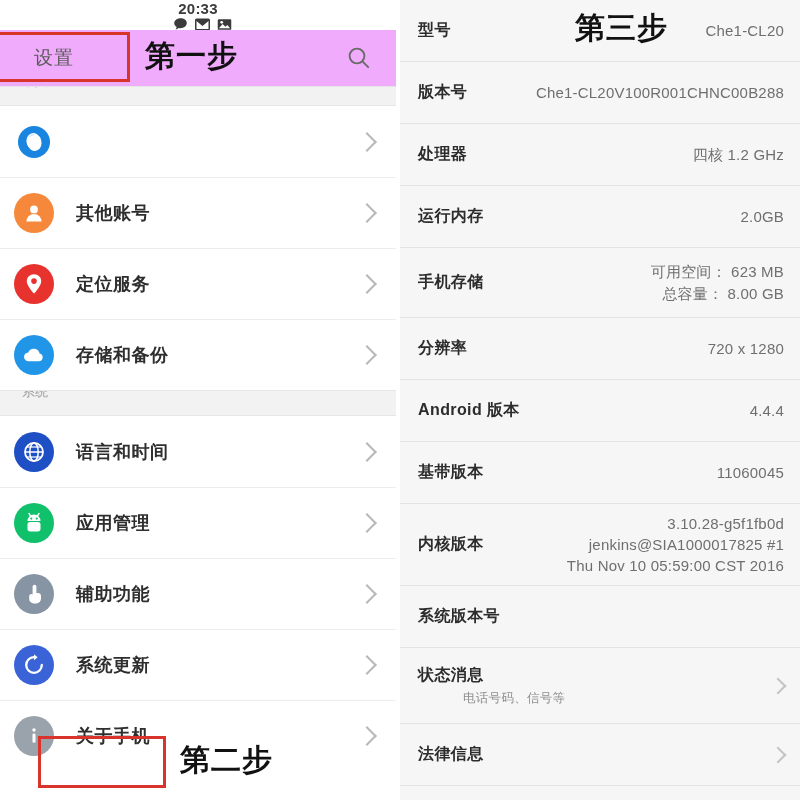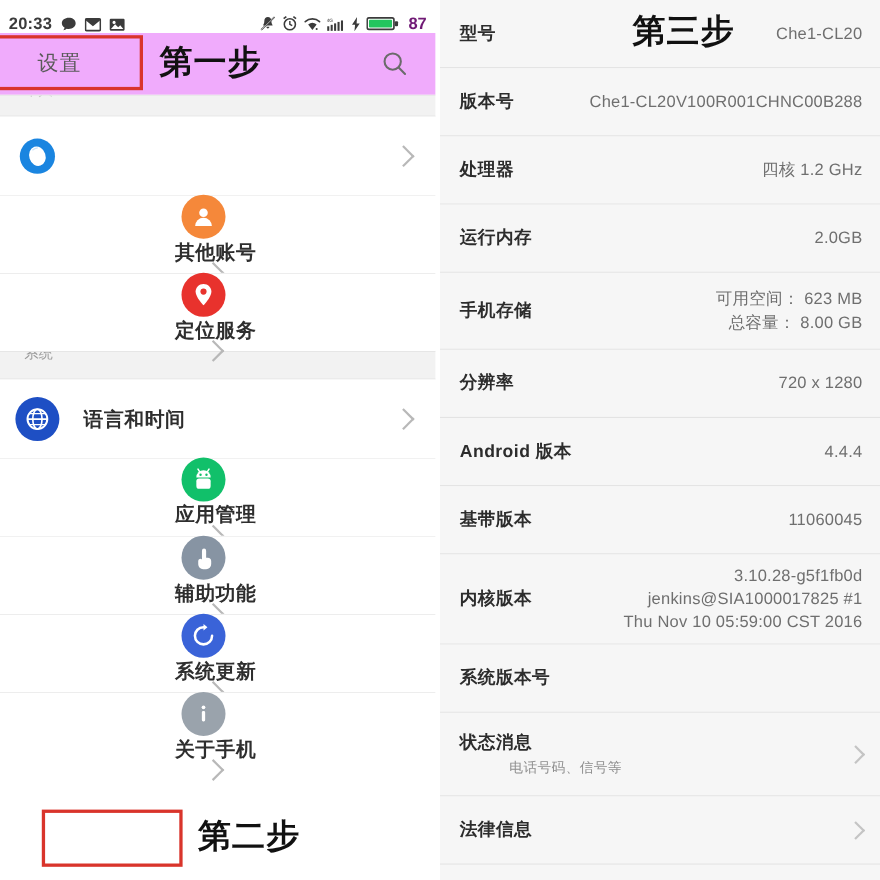--- a/index.html
+++ b/index.html
@@ -25,10 +25,11 @@
   
   .statusbar{
     height:30px;width:100%;
-    display:flex;align-items:flex-end;
+    display:flex;align-items:center;
     padding:0 8px;box-sizing:border-box;
     background:#ffffff;
     color:#3a3a3a;
+    flex-direction:column;
   }
   .sb-time{font-size:15px;font-weight:bold;letter-spacing:.2px;color:#3b3b3b;}
   .sb-left-icons{display:flex;align-items:center;gap:7px;margin-left:8px;}

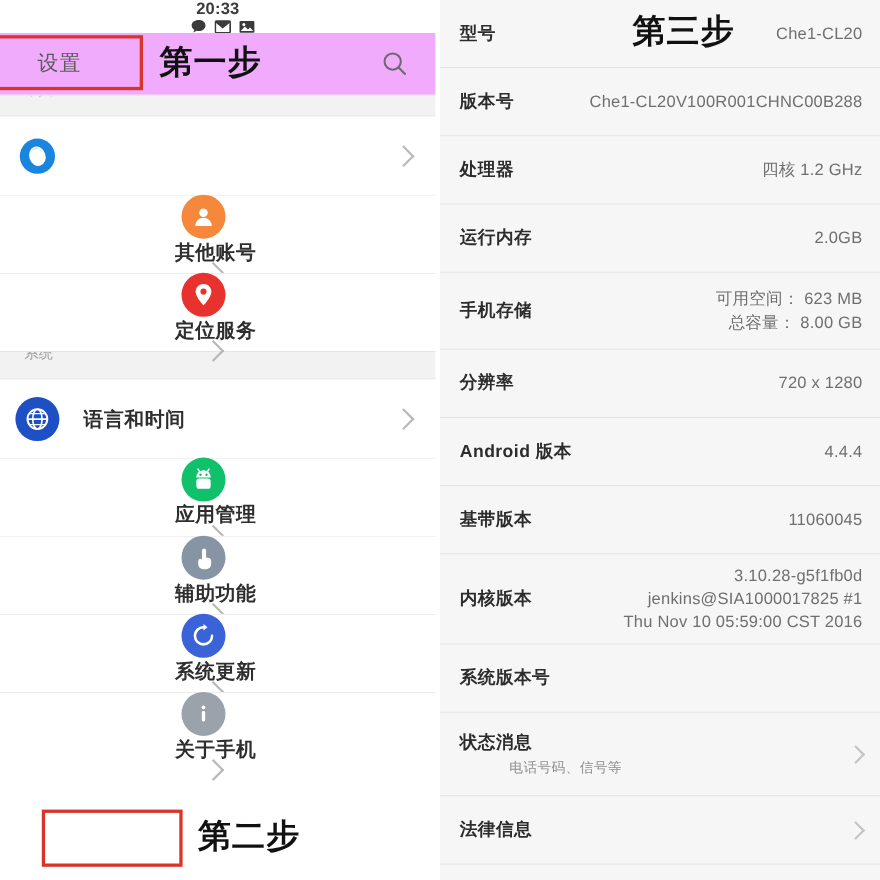--- a/index.html
+++ b/index.html
@@ -80,7 +80,7 @@
     box-sizing:border-box;
     padding-left:14px;padding-right:18px;
   }
-  .row + .row{box-shadow:inset 0 1px 0 #ededed;flex-direction:column;}
+  .row + .row{box-shadow:inset 0 1px 0 #ededed;}
   .row-icon{
     width:40px;height:40px;flex:0 0 40px;
     border-radius:50%;

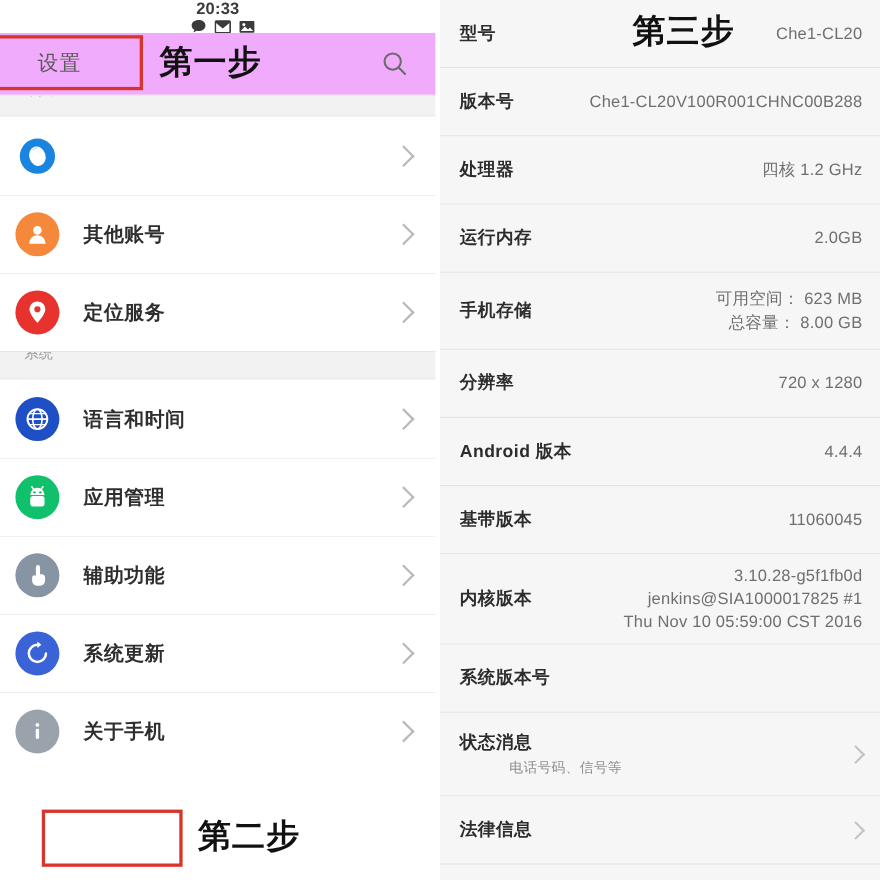--- a/index.html
+++ b/index.html
@@ -292,6 +292,15 @@
       <span class="chev"></span>
     </div>
 
+    <div class="row">
+      <span class="row-icon" style="background:#2196e8;">
+        <svg width="24" height="18" viewBox="0 0 24 18">
+            <path d="M6.6 15.2 a4.4 4.4 0 0 1 -0.3 -8.8 a5.9 5.9 0 0 1 11.3 1.1 a3.9 3.9 0 0 1 -0.7 7.7 Z" fill="#ffffff"></path>
+          </svg>
+      </span>
+      <span class="row-label">存储和备份</span>
+      <span class="chev"></span>
+    </div>
 
     <div class="sec-header">
       <span class="sec-label">系统</span>

